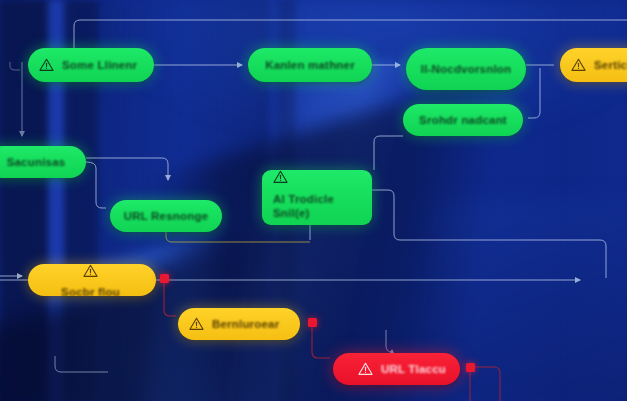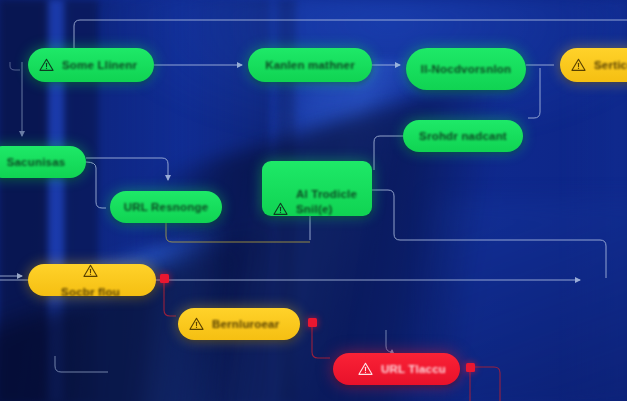--- a/index.html
+++ b/index.html
@@ -209,7 +209,7 @@
         </svg>
         <span class="lbl">Serticc</span>
       </div>
-      <div class="node green pill" style="left: 403px; top: 120px; width: 120px; height: 32px; padding: 16px 14px; justify-content: center;">
+      <div class="node green pill" style="left: 403px; top: 104px; width: 120px; height: 32px; padding: 16px 14px; justify-content: center;">
         <span class="lbl">Srohdr nadcant</span>
       </div>
       <div class="node green pill" style="left: -14px; top: 146px; width: 100px; height: 32px; padding: 0px 14px; justify-content: center;">

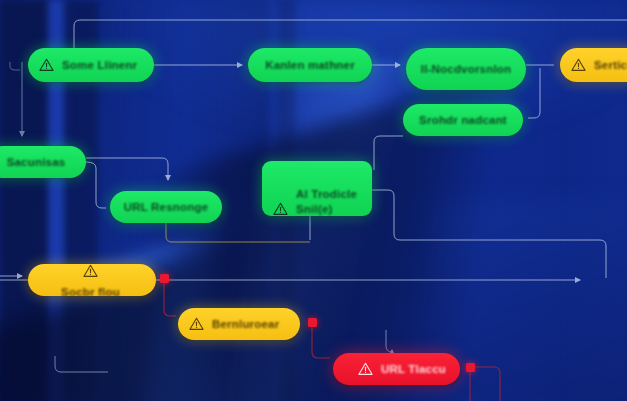--- a/index.html
+++ b/index.html
@@ -109,7 +109,7 @@
     box-shadow:0 0 16px rgba(245,30,55,.50),0 2px 5px rgba(0,0,0,.35);
   }
   .tri{flex:0 0 auto;display:block;}
-  .two-line{flex-direction:row;align-items:flex-end;}
+  .two-line{flex-direction:column;align-items:flex-start;margin-top:9px;}
   .two-line .lbl{white-space:normal;line-height:1.25;}
 
   

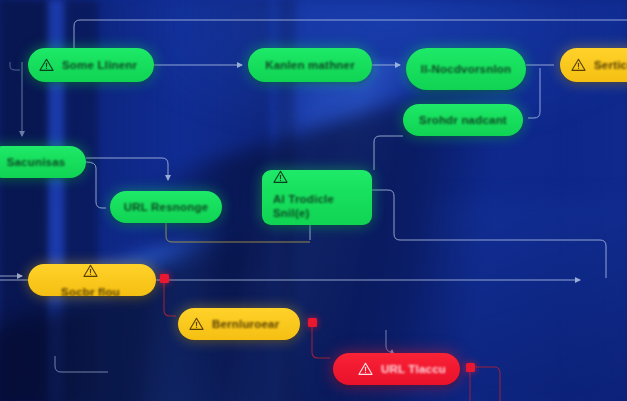--- a/index.html
+++ b/index.html
@@ -215,7 +215,7 @@
       <div class="node green pill" style="left: -14px; top: 146px; width: 100px; height: 32px; padding: 0px 14px; justify-content: center;">
         <span class="lbl">Sacunisas</span>
       </div>
-      <div class="node green pill" style="left: 110px; top: 191px; width: 112px; height: 32px; padding: 0px 14px; justify-content: center;">
+      <div class="node green pill" style="left: 110px; top: 200px; width: 112px; height: 32px; padding: 0px 14px; justify-content: center;">
         <span class="lbl">URL Resnonge</span>
       </div>
       <div class="node green rect two-line" style="left: 262px; top: 161px; width: 110px; height: 55px; padding: 0px 14px 0px 11px;">

